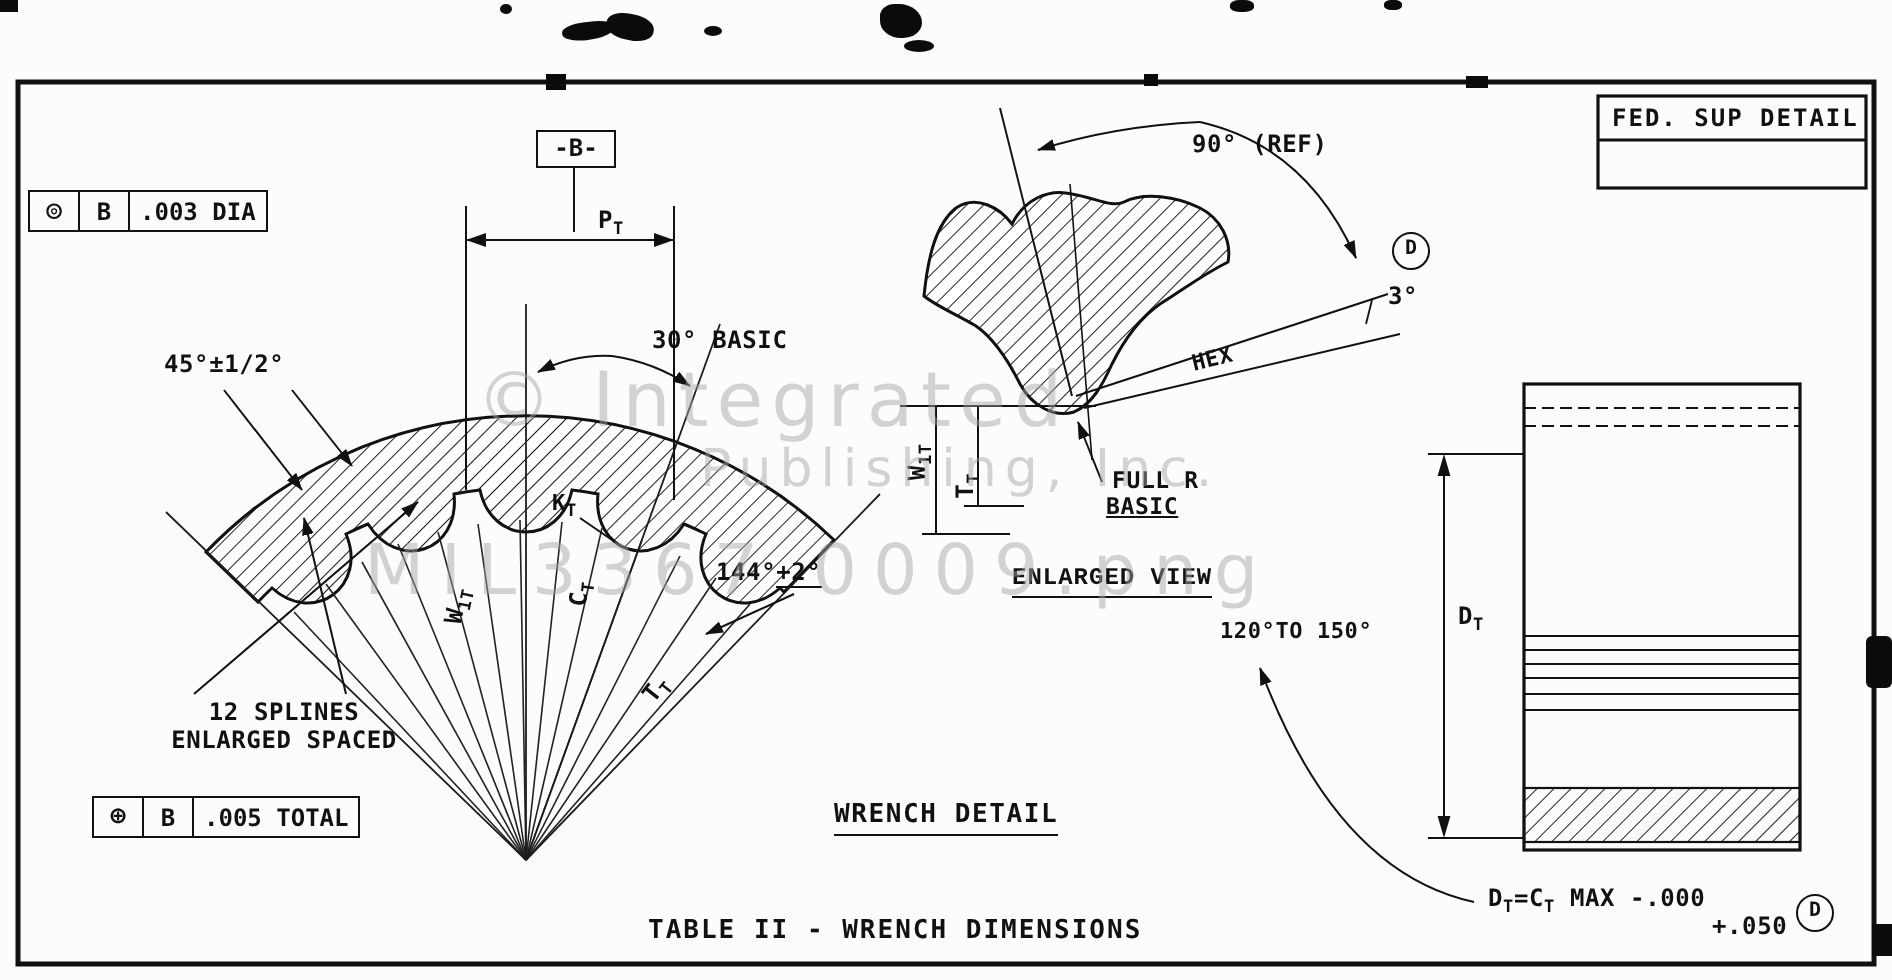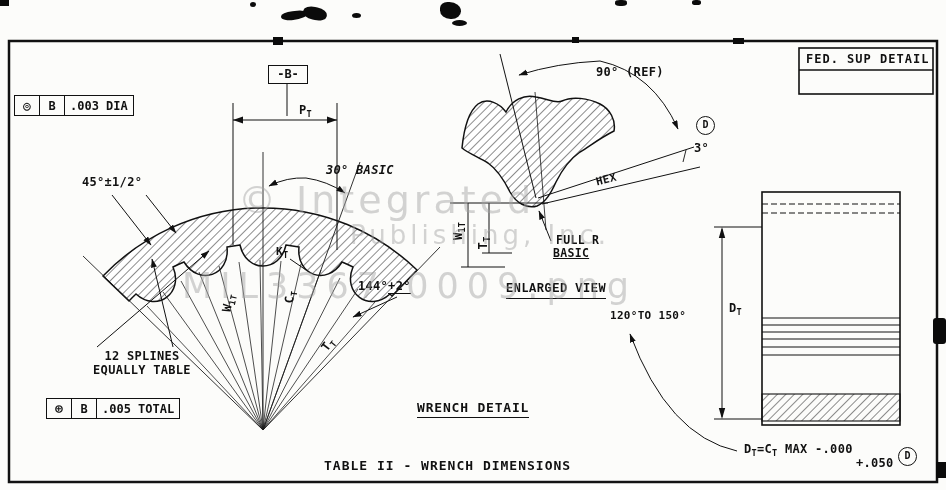--- a/index.html
+++ b/index.html
@@ -185,7 +185,7 @@
     <span>P</span><span class="sub">T</span>
   </div>
   <div class="lbl" style="left:82px;top:176px;">45°±1/2°</div>
-  <div class="lbl" style="left:326px;top:164px;font-style:italic;">30° BASIC</div>
+  <div class="lbl" style="left:326px;top:164px;">30° BASIC</div>
   <div class="lbl" style="left:276px;top:246px;font-size:11px;">
     <span>K</span><span class="sub">T</span>
   </div>

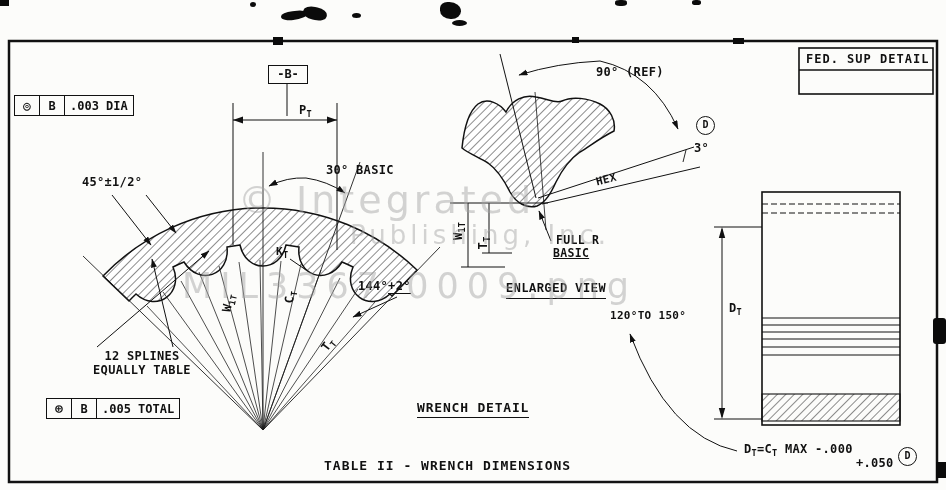--- a/index.html
+++ b/index.html
@@ -203,7 +203,7 @@
   </div>
   <div class="lbl lblc" style="left:76px;top:350px;width:132px;">
     <div>12 SPLINES</div>
-    <div>EQUALLY TABLE</div>
+    <div>ENLARGED SPACED</div>
   </div>
 
   <div class="fcf" style="left:46px;top:398px;">

